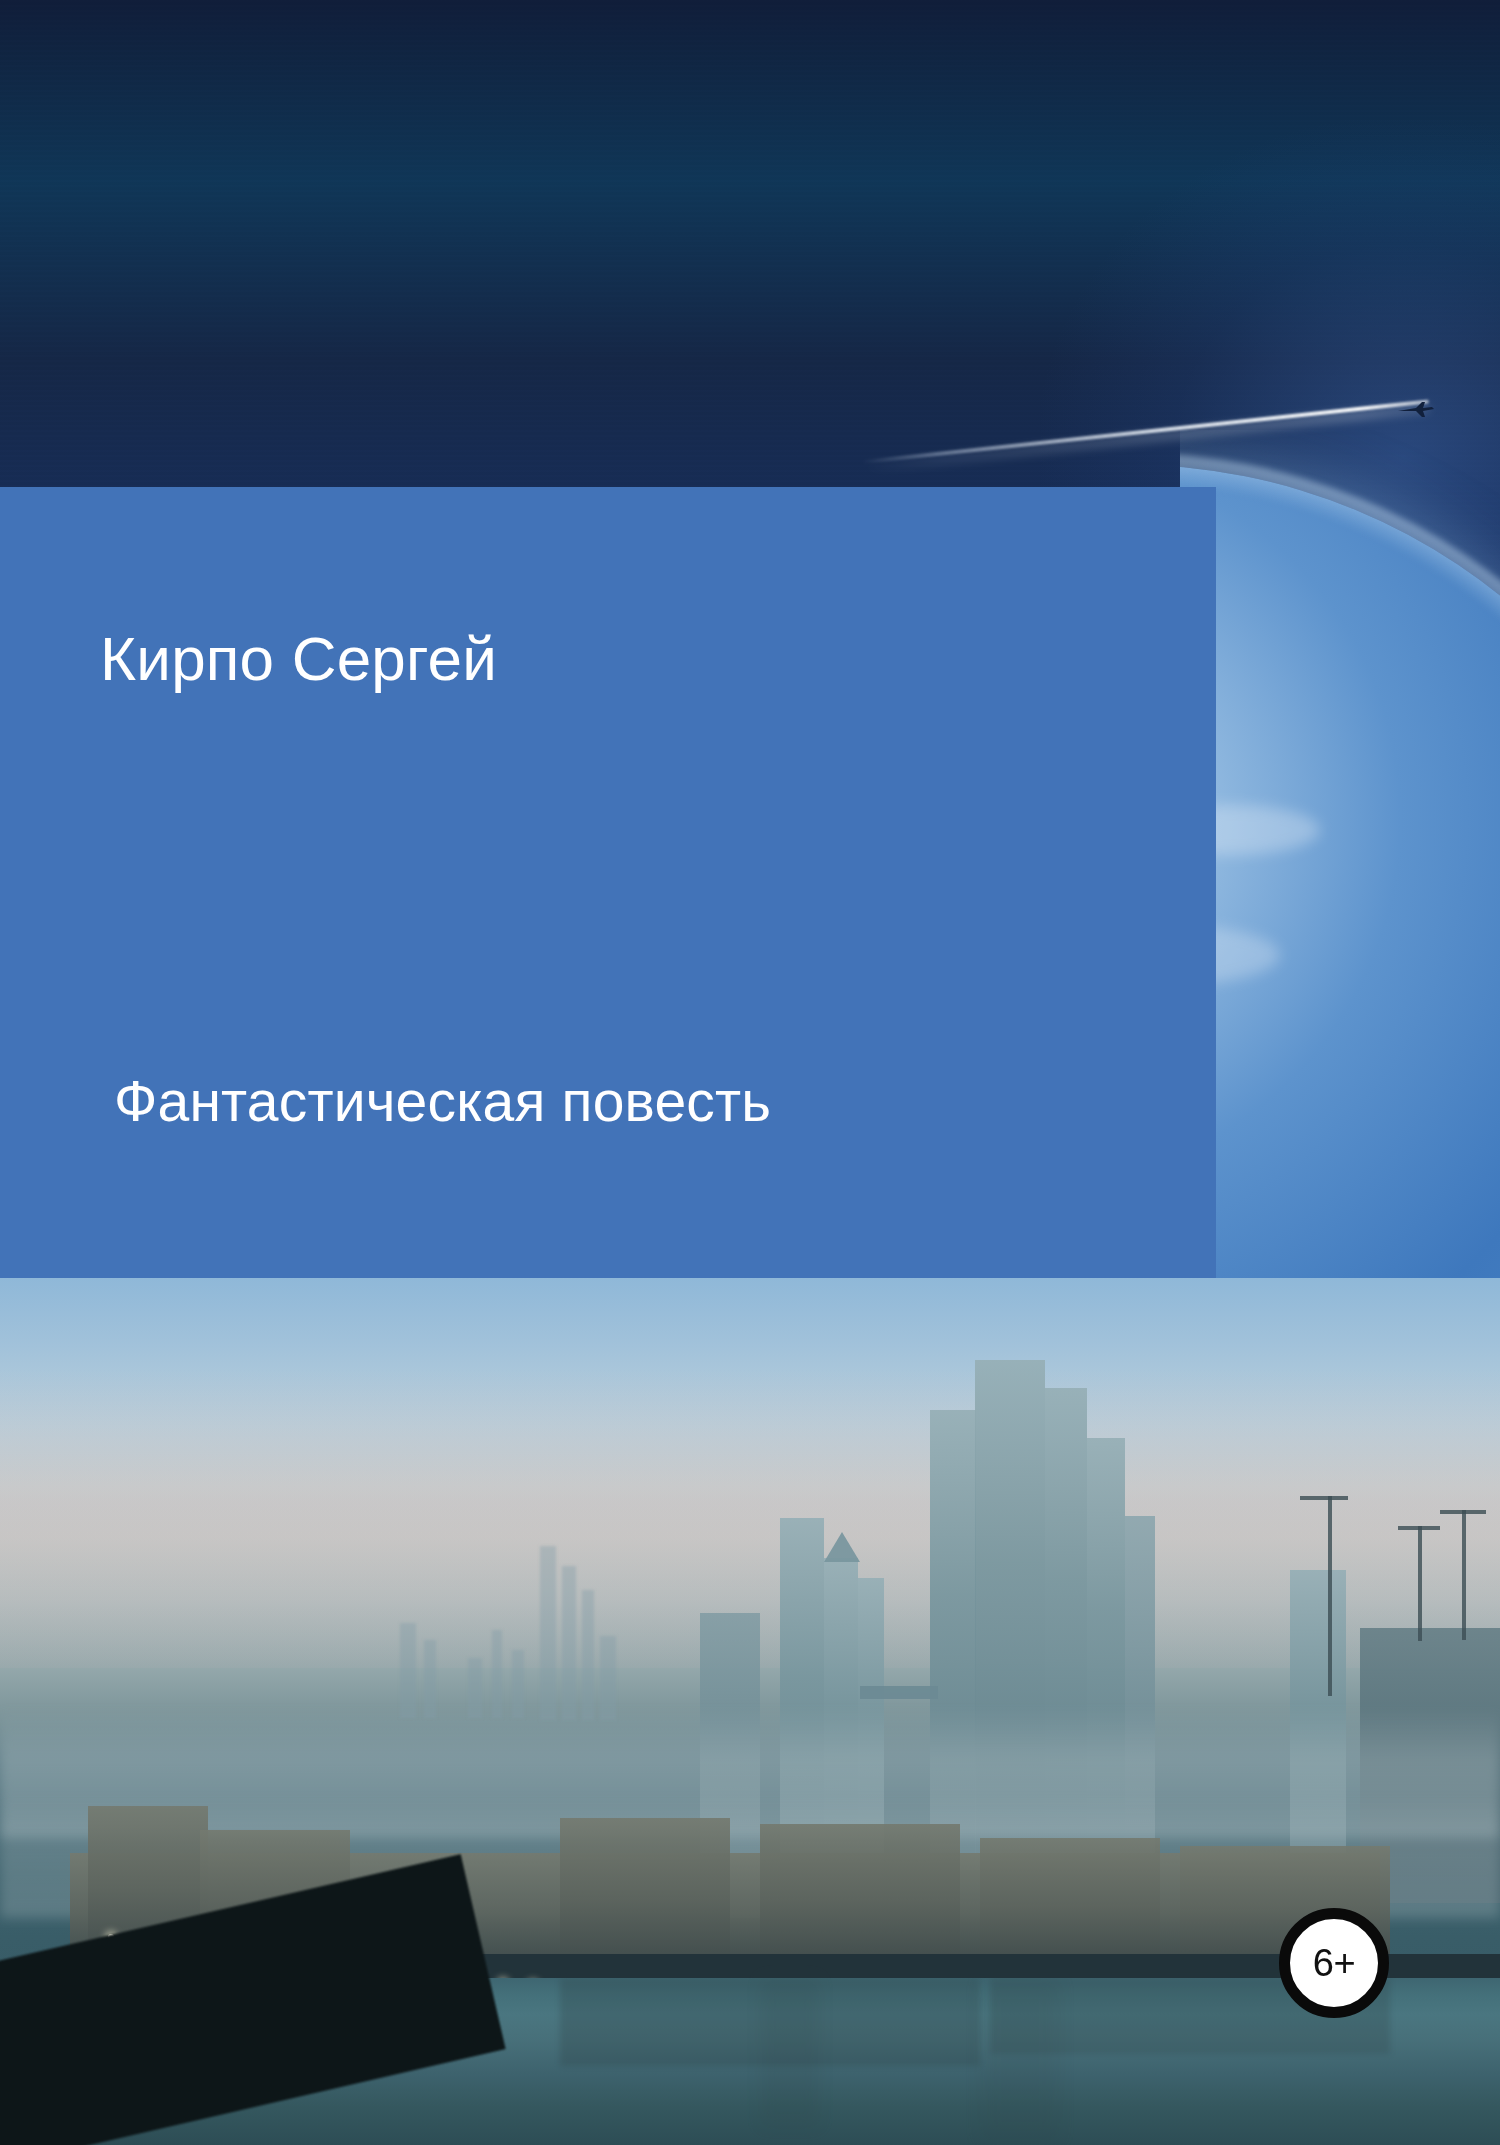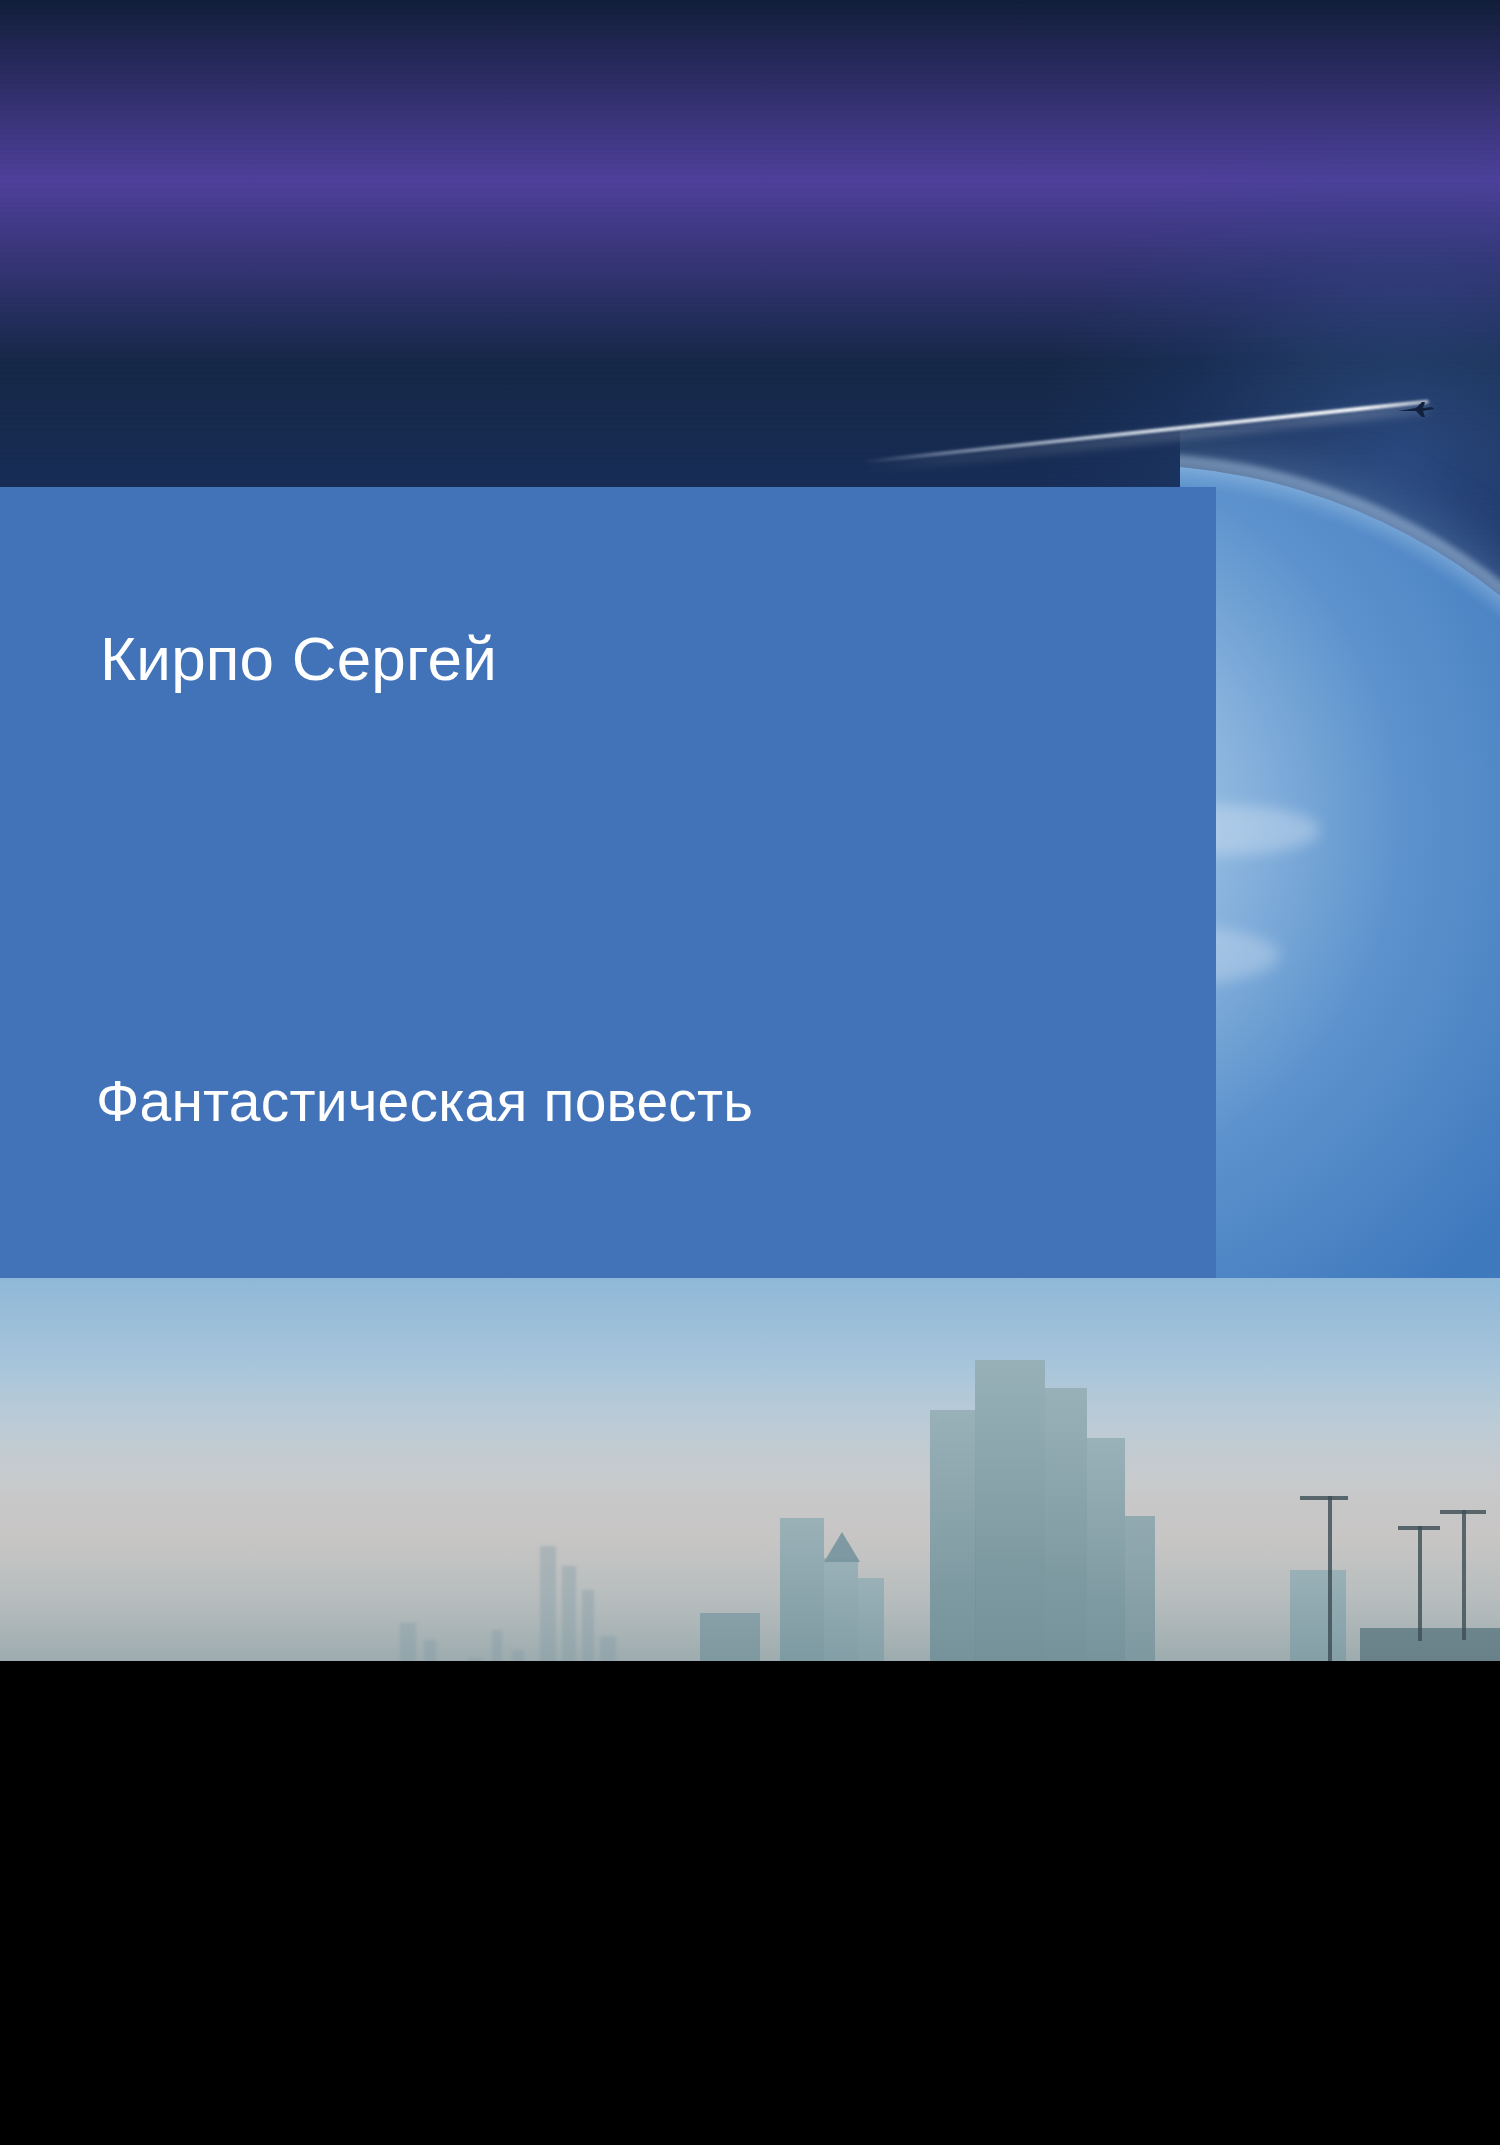--- a/index.html
+++ b/index.html
@@ -11,10 +11,10 @@
   .cover {
     position: relative;
     width: 1500px;
-    height: 1661px;
+    height: 2145px;
     overflow: hidden;
     font-family: "Liberation Sans", "DejaVu Sans", sans-serif;
-    background: #8b5cf6;
+    background: #0c4a6e;
   }
 
   

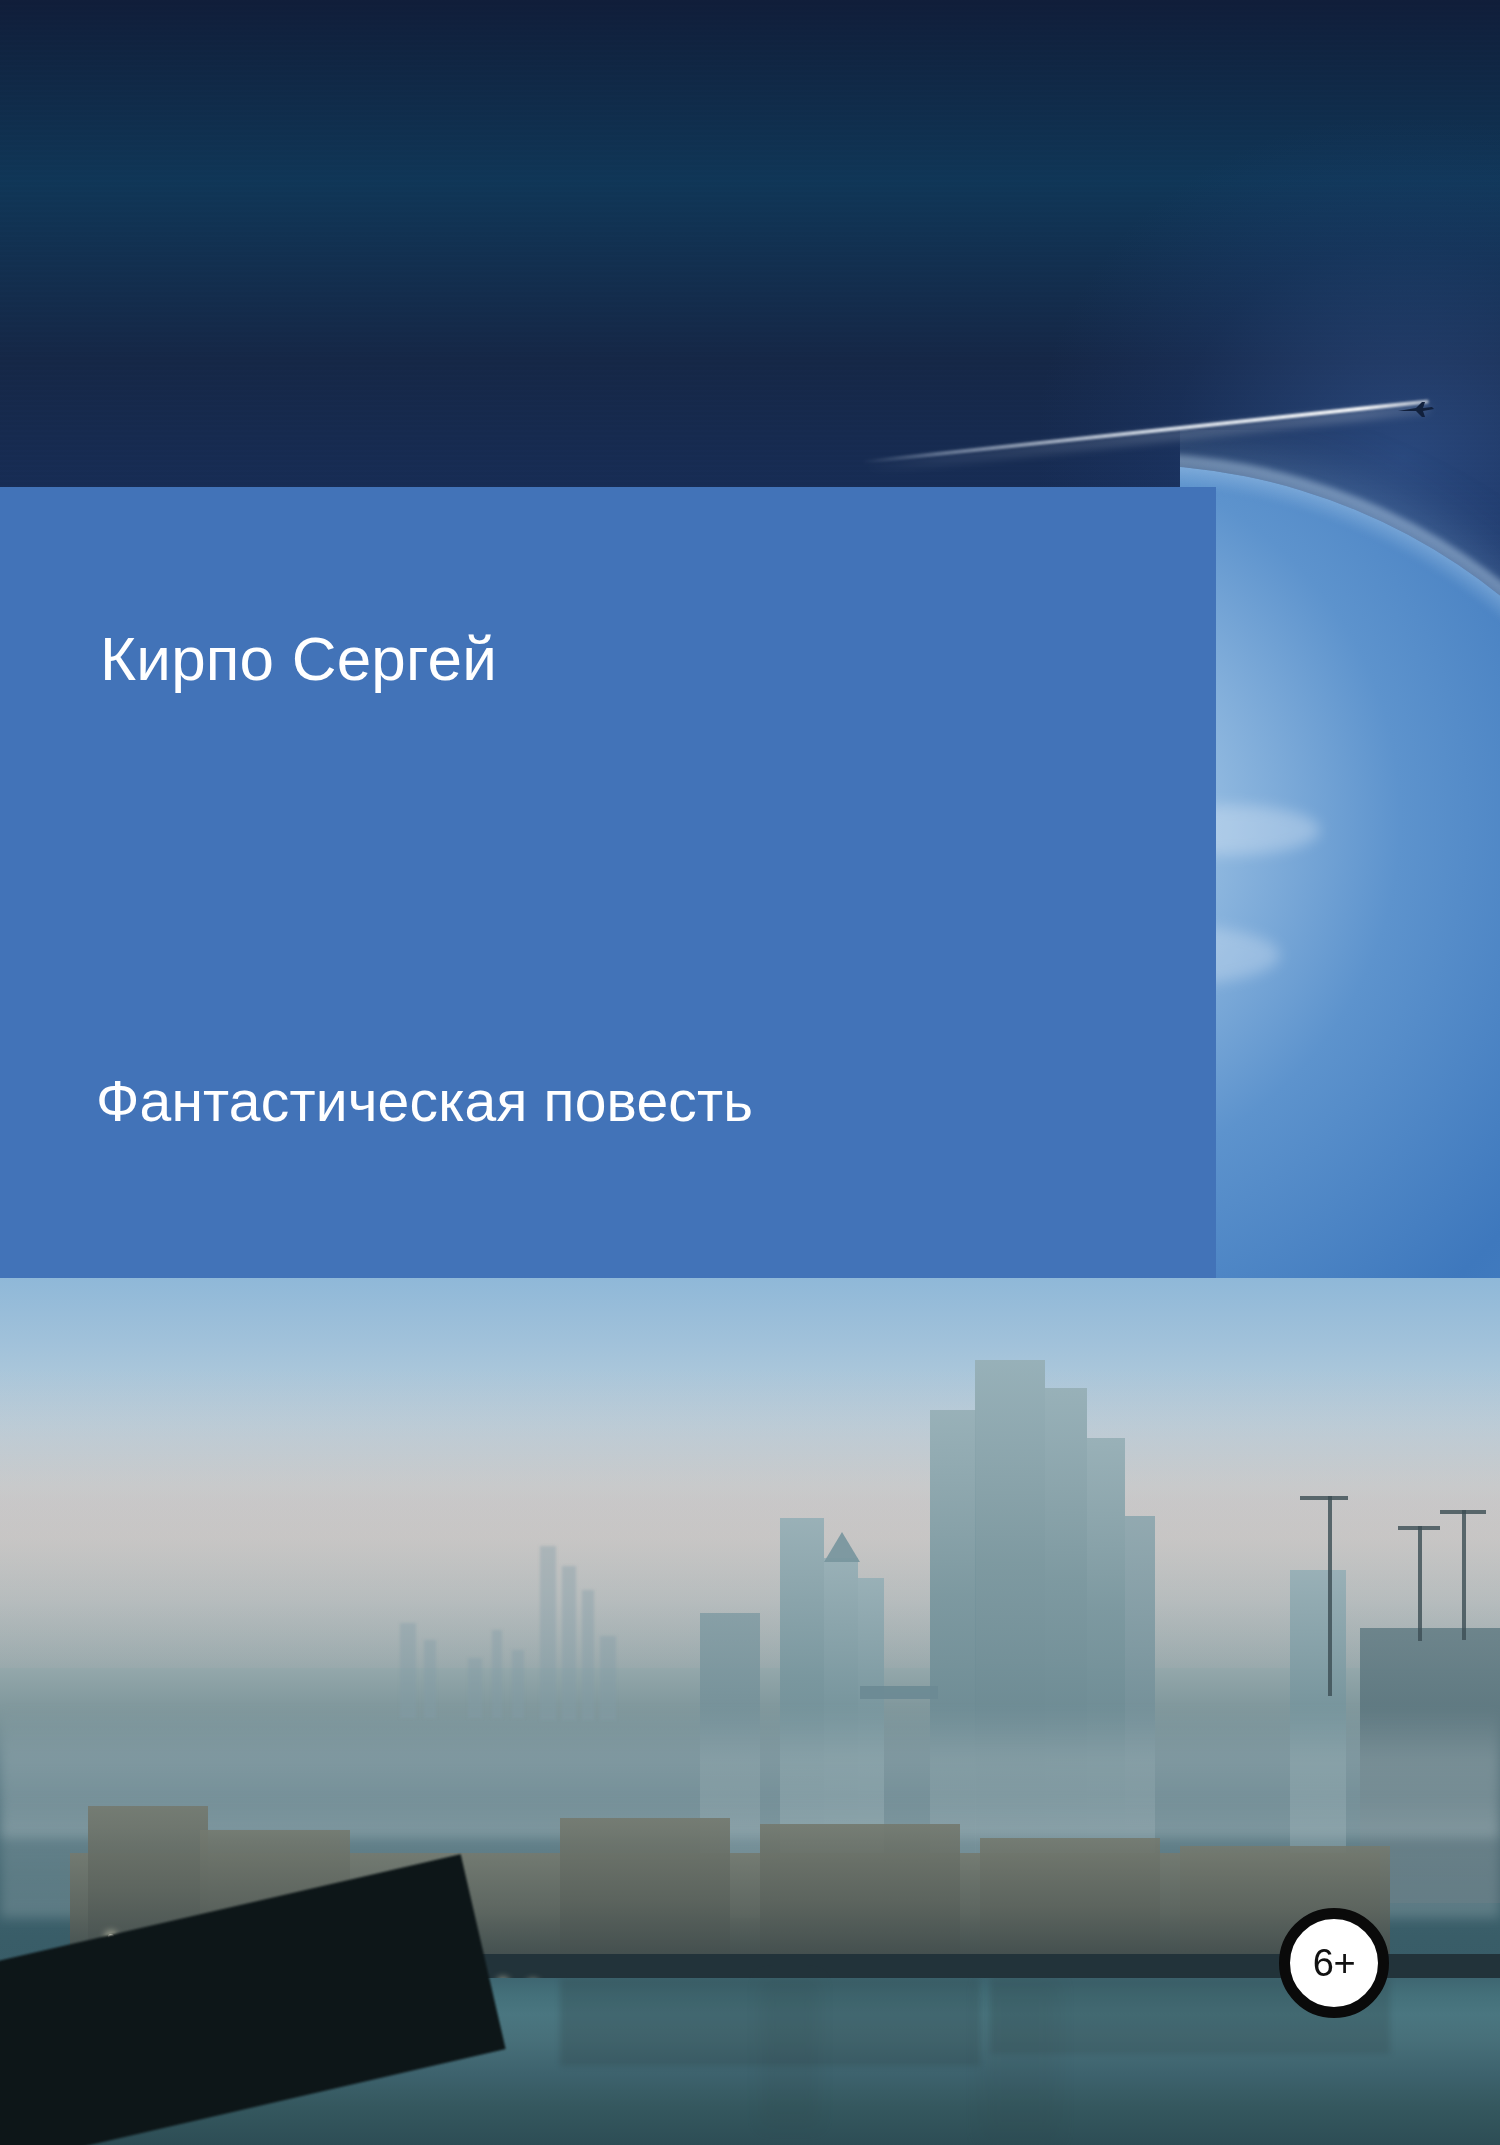--- a/index.html
+++ b/index.html
@@ -233,7 +233,7 @@
   }
   .genre {
     position: absolute;
-    left: 96px;
+    left: 114px;
     top: 1068px;
     font-size: 57px;
     font-weight: 400;

